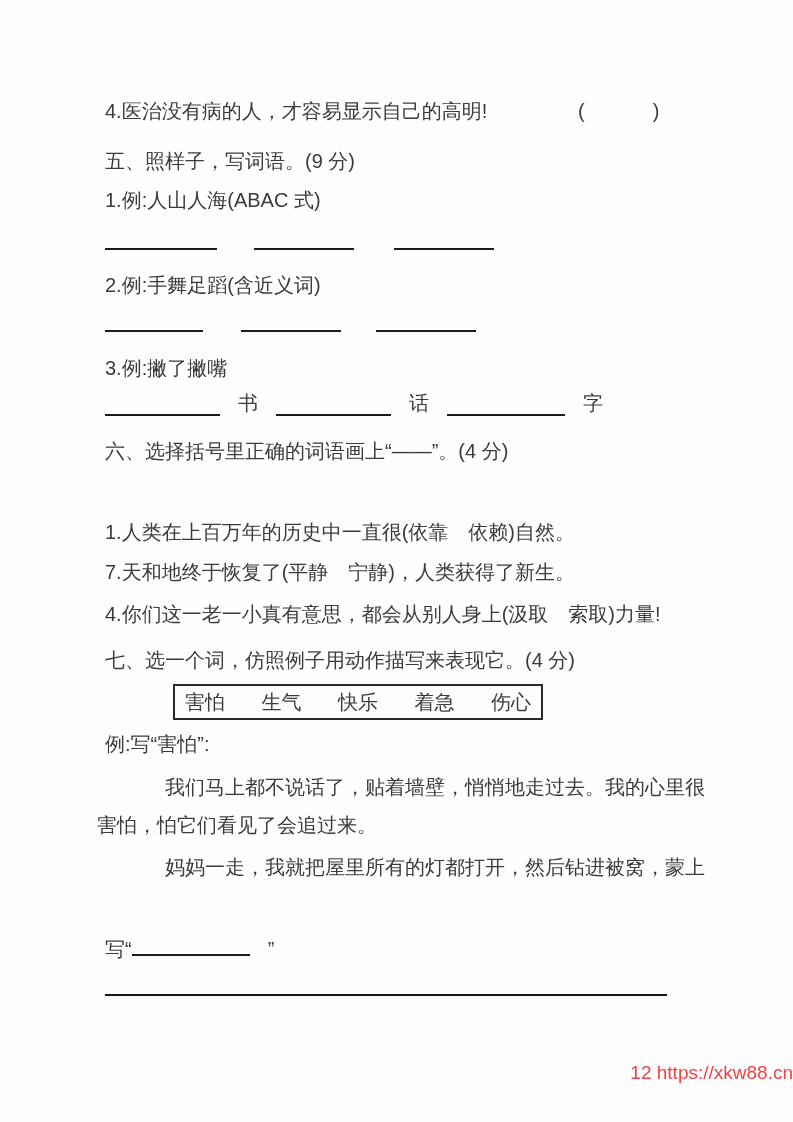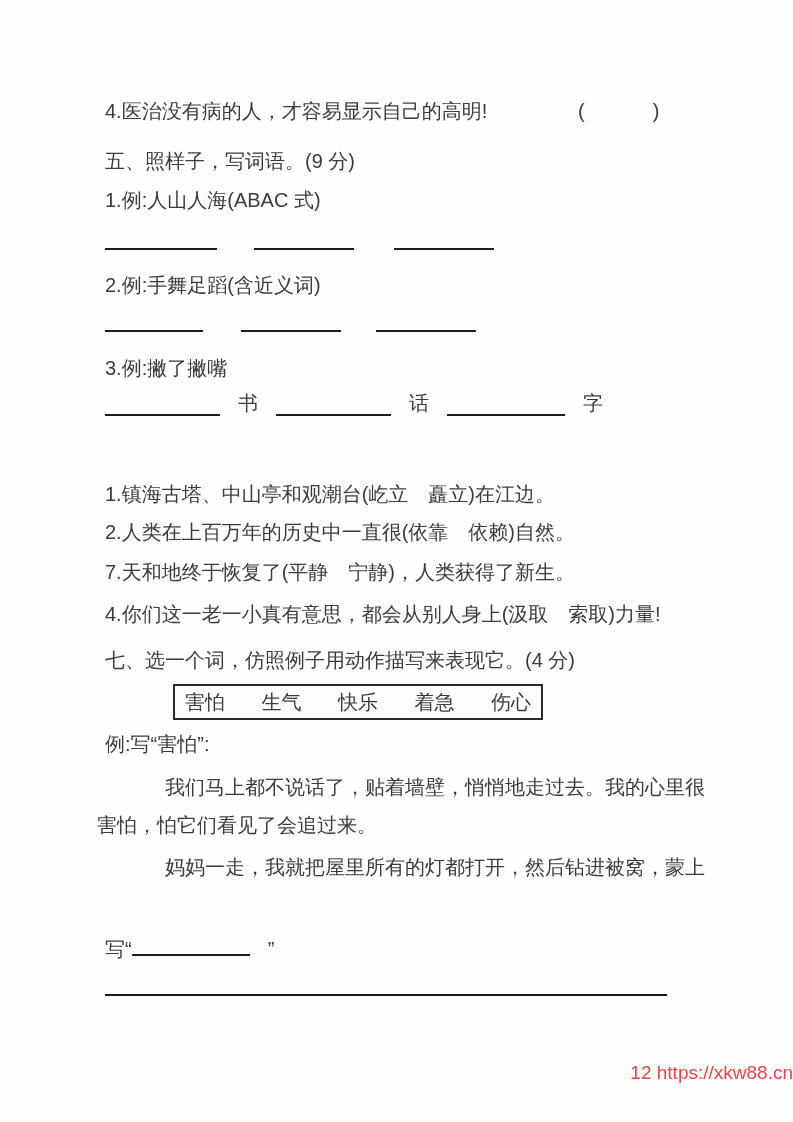--- a/index.html
+++ b/index.html
@@ -76,6 +76,7 @@
     <span>字</span>
   </div>
 
+  <div class="row" style="top:438px">六、选择括号里正确的词语画上“——”。(4 分)</div>
   <div class="row" style="top:481px">1.镇海古塔、中山亭和观潮台(屹立　矗立)在江边。</div>
   <div class="row" style="top:519px">2.人类在上百万年的历史中一直很(依靠　依赖)自然。</div>
   <div class="row" style="top:559px">7.天和地终于恢复了(平静　宁静)，人类获得了新生。</div>

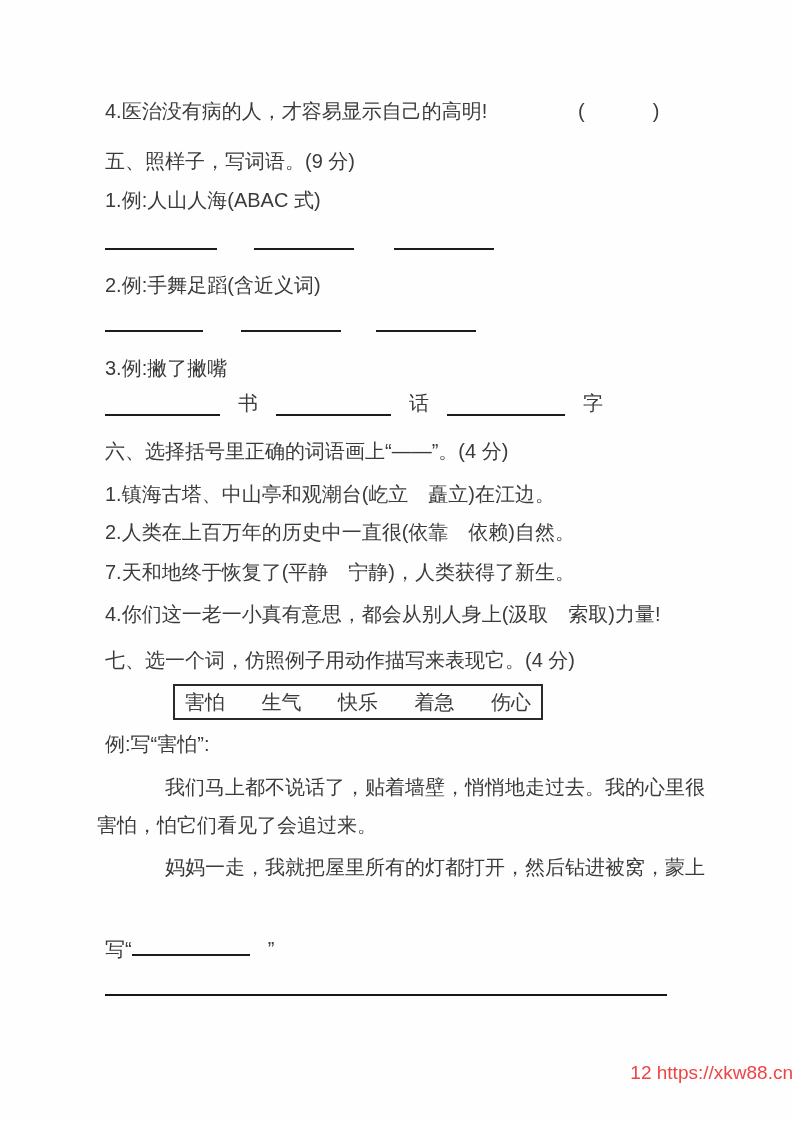--- a/index.html
+++ b/index.html
@@ -77,7 +77,6 @@
   </div>
 
   <div class="row" style="top:438px">六、选择括号里正确的词语画上“——”。(4 分)</div>
-  <div class="row" style="top:481px">1.镇海古塔、中山亭和观潮台(屹立　矗立)在江边。</div>
   <div class="row" style="top:519px">2.人类在上百万年的历史中一直很(依靠　依赖)自然。</div>
   <div class="row" style="top:559px">7.天和地终于恢复了(平静　宁静)，人类获得了新生。</div>
   <div class="row" style="top:601px">4.你们这一老一小真有意思，都会从别人身上(汲取　索取)力量!</div>

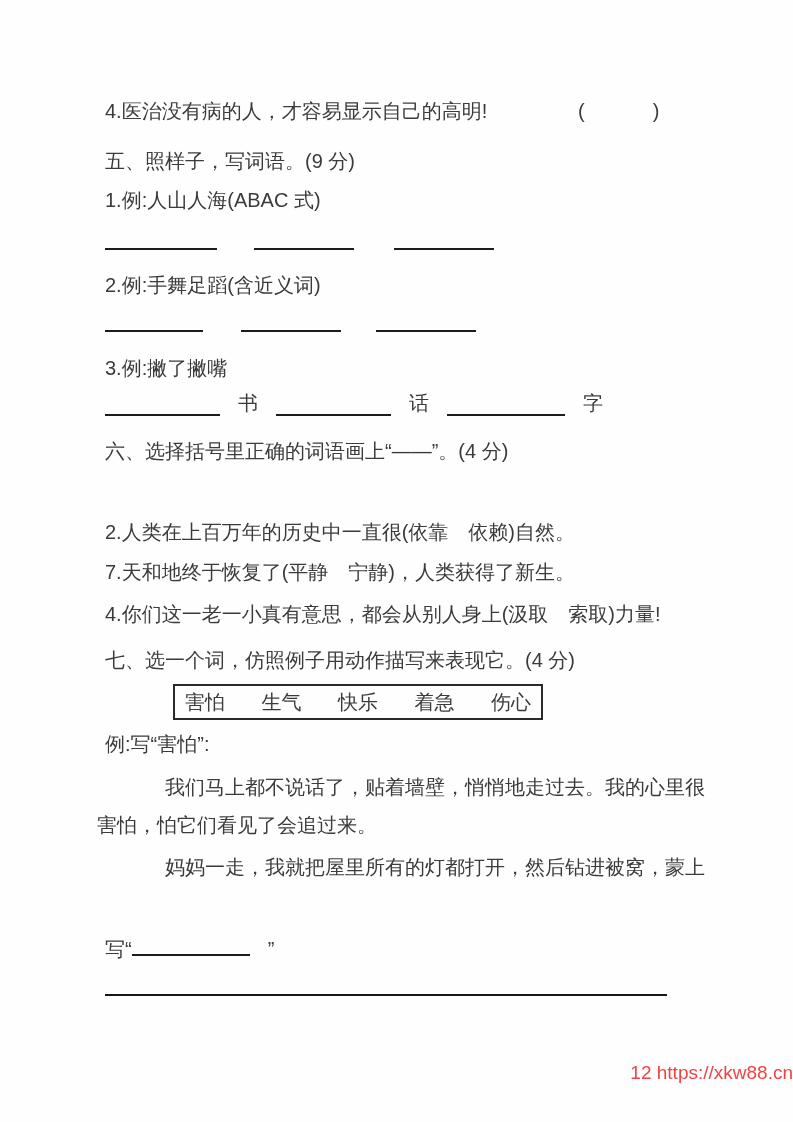--- a/index.html
+++ b/index.html
@@ -77,7 +77,7 @@
   </div>
 
   <div class="row" style="top:438px">六、选择括号里正确的词语画上“——”。(4 分)</div>
-  <div class="row" style="top:519px">2.人类在上百万年的历史中一直很(依靠　依赖)自然。</div>
+  <div class="row" style="top:519px">1.人类在上百万年的历史中一直很(依靠　依赖)自然。</div>
   <div class="row" style="top:559px">7.天和地终于恢复了(平静　宁静)，人类获得了新生。</div>
   <div class="row" style="top:601px">4.你们这一老一小真有意思，都会从别人身上(汲取　索取)力量!</div>
 

